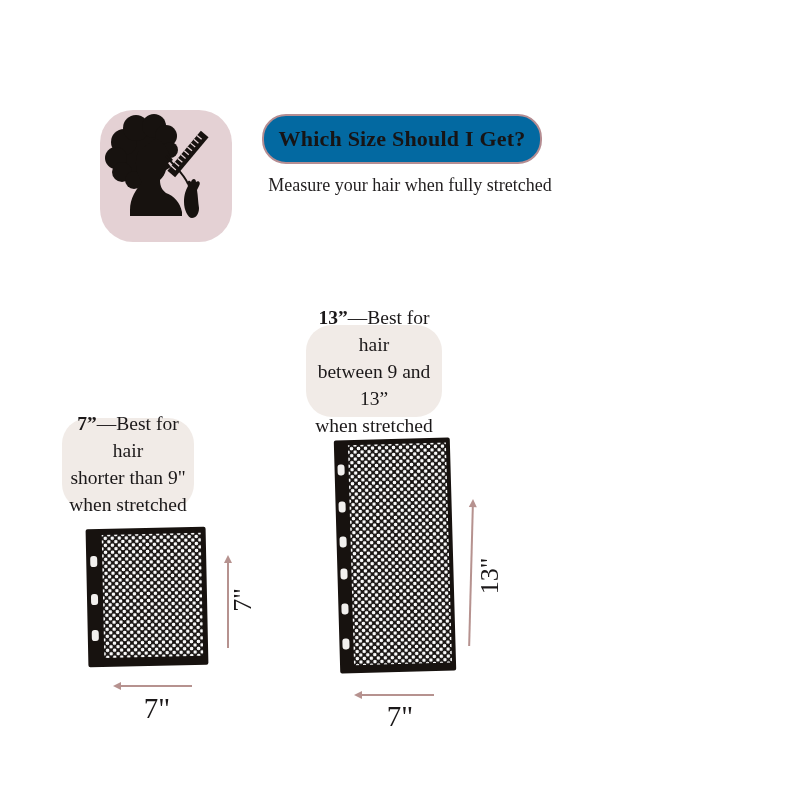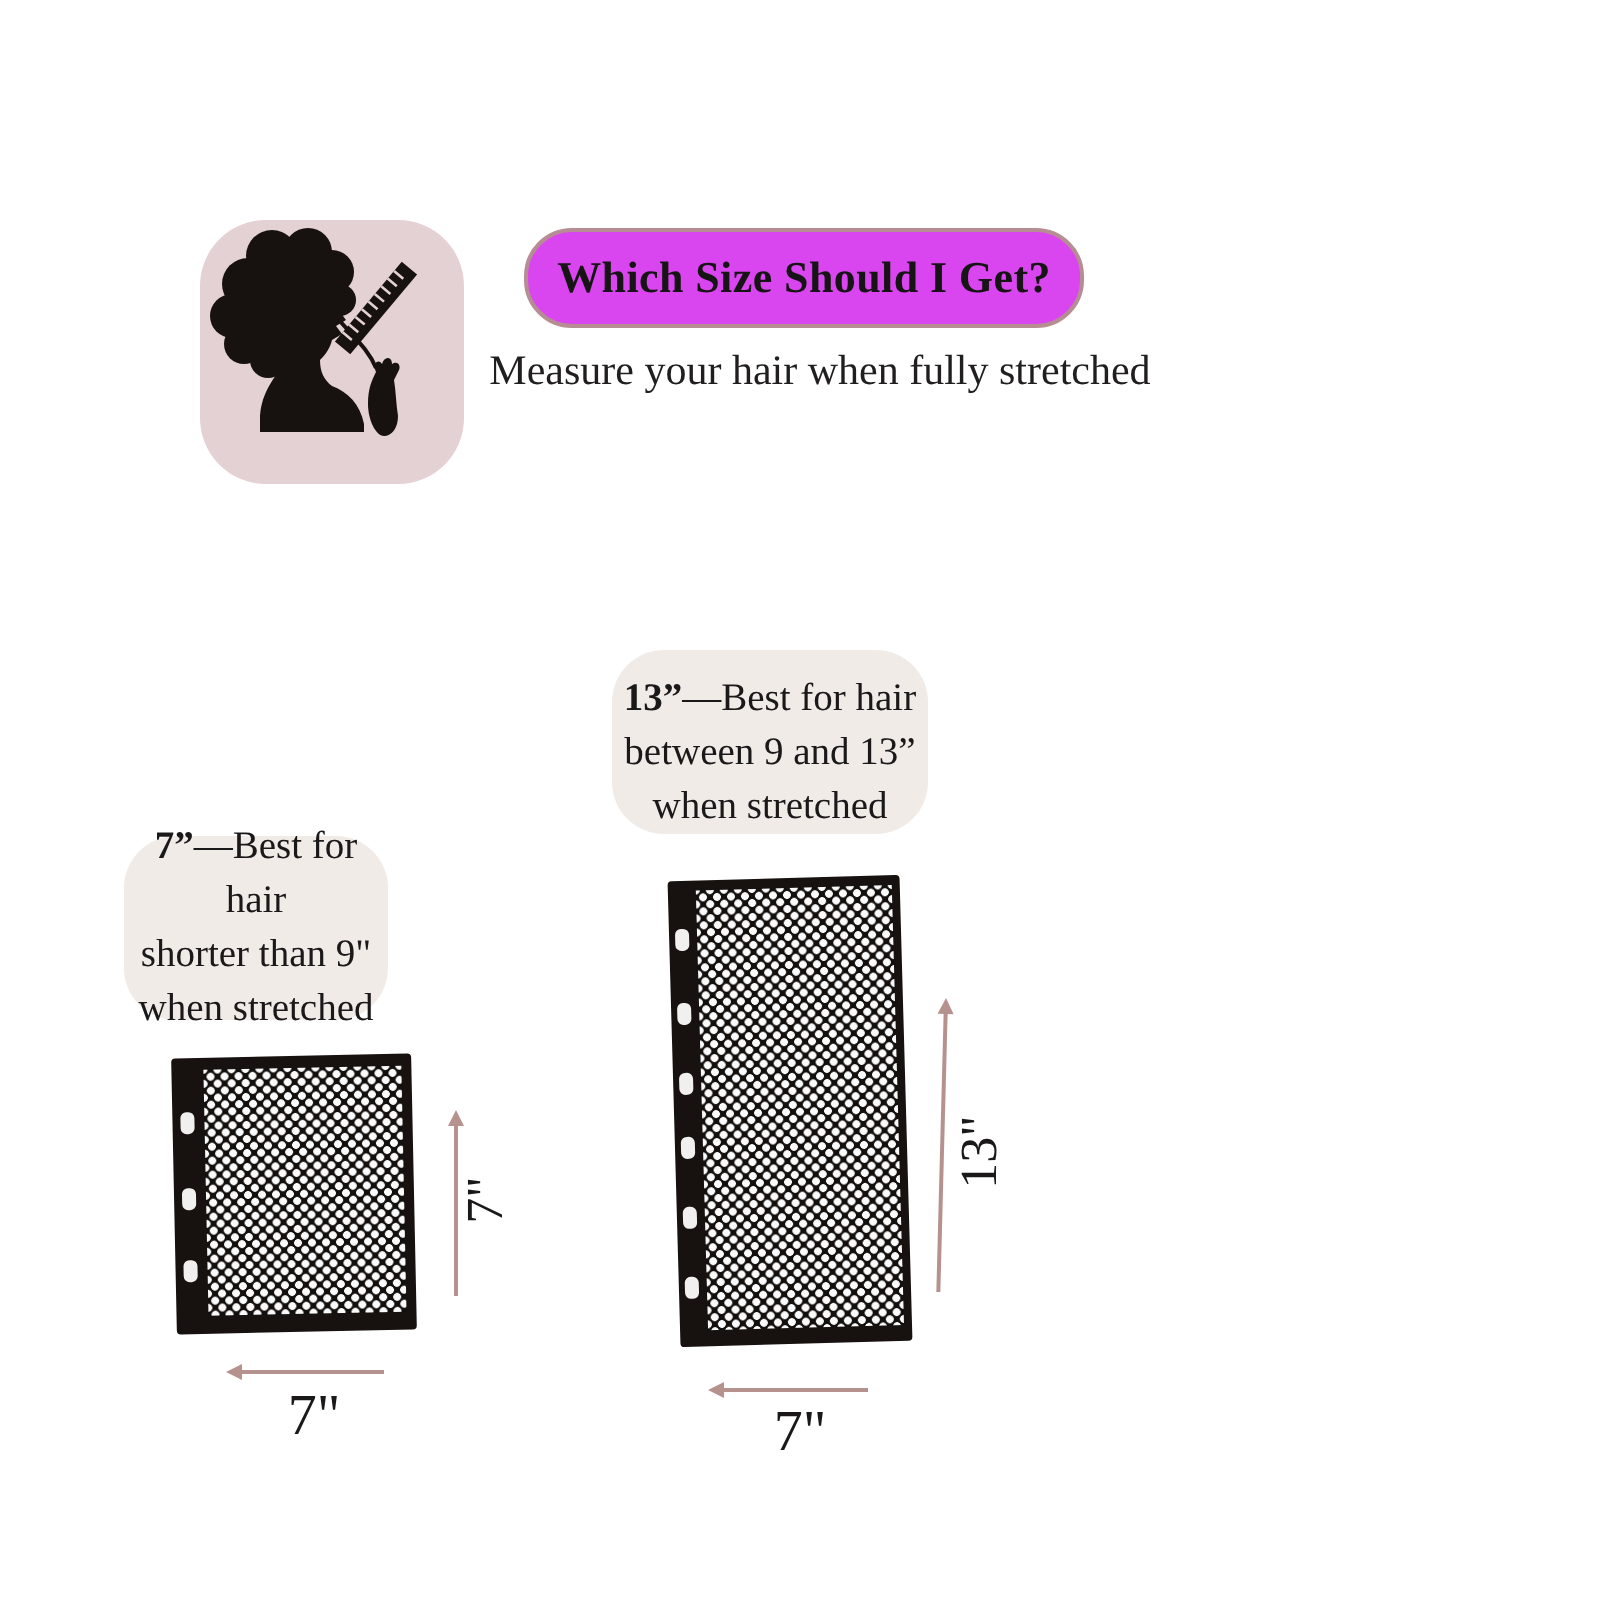--- a/index.html
+++ b/index.html
@@ -12,7 +12,7 @@
   
   .title-pill{
     position:absolute;left:262px;top:114px;width:276px;height:46px;
-    border:2px solid #b58d92;border-radius:24px;background:#d946ef;
+    border:2px solid #b58d92;border-radius:24px;background:#0369a1;
     display:flex;align-items:center;justify-content:center;
     font-size:22px;font-weight:bold;letter-spacing:.2px;color:#171415;
   }

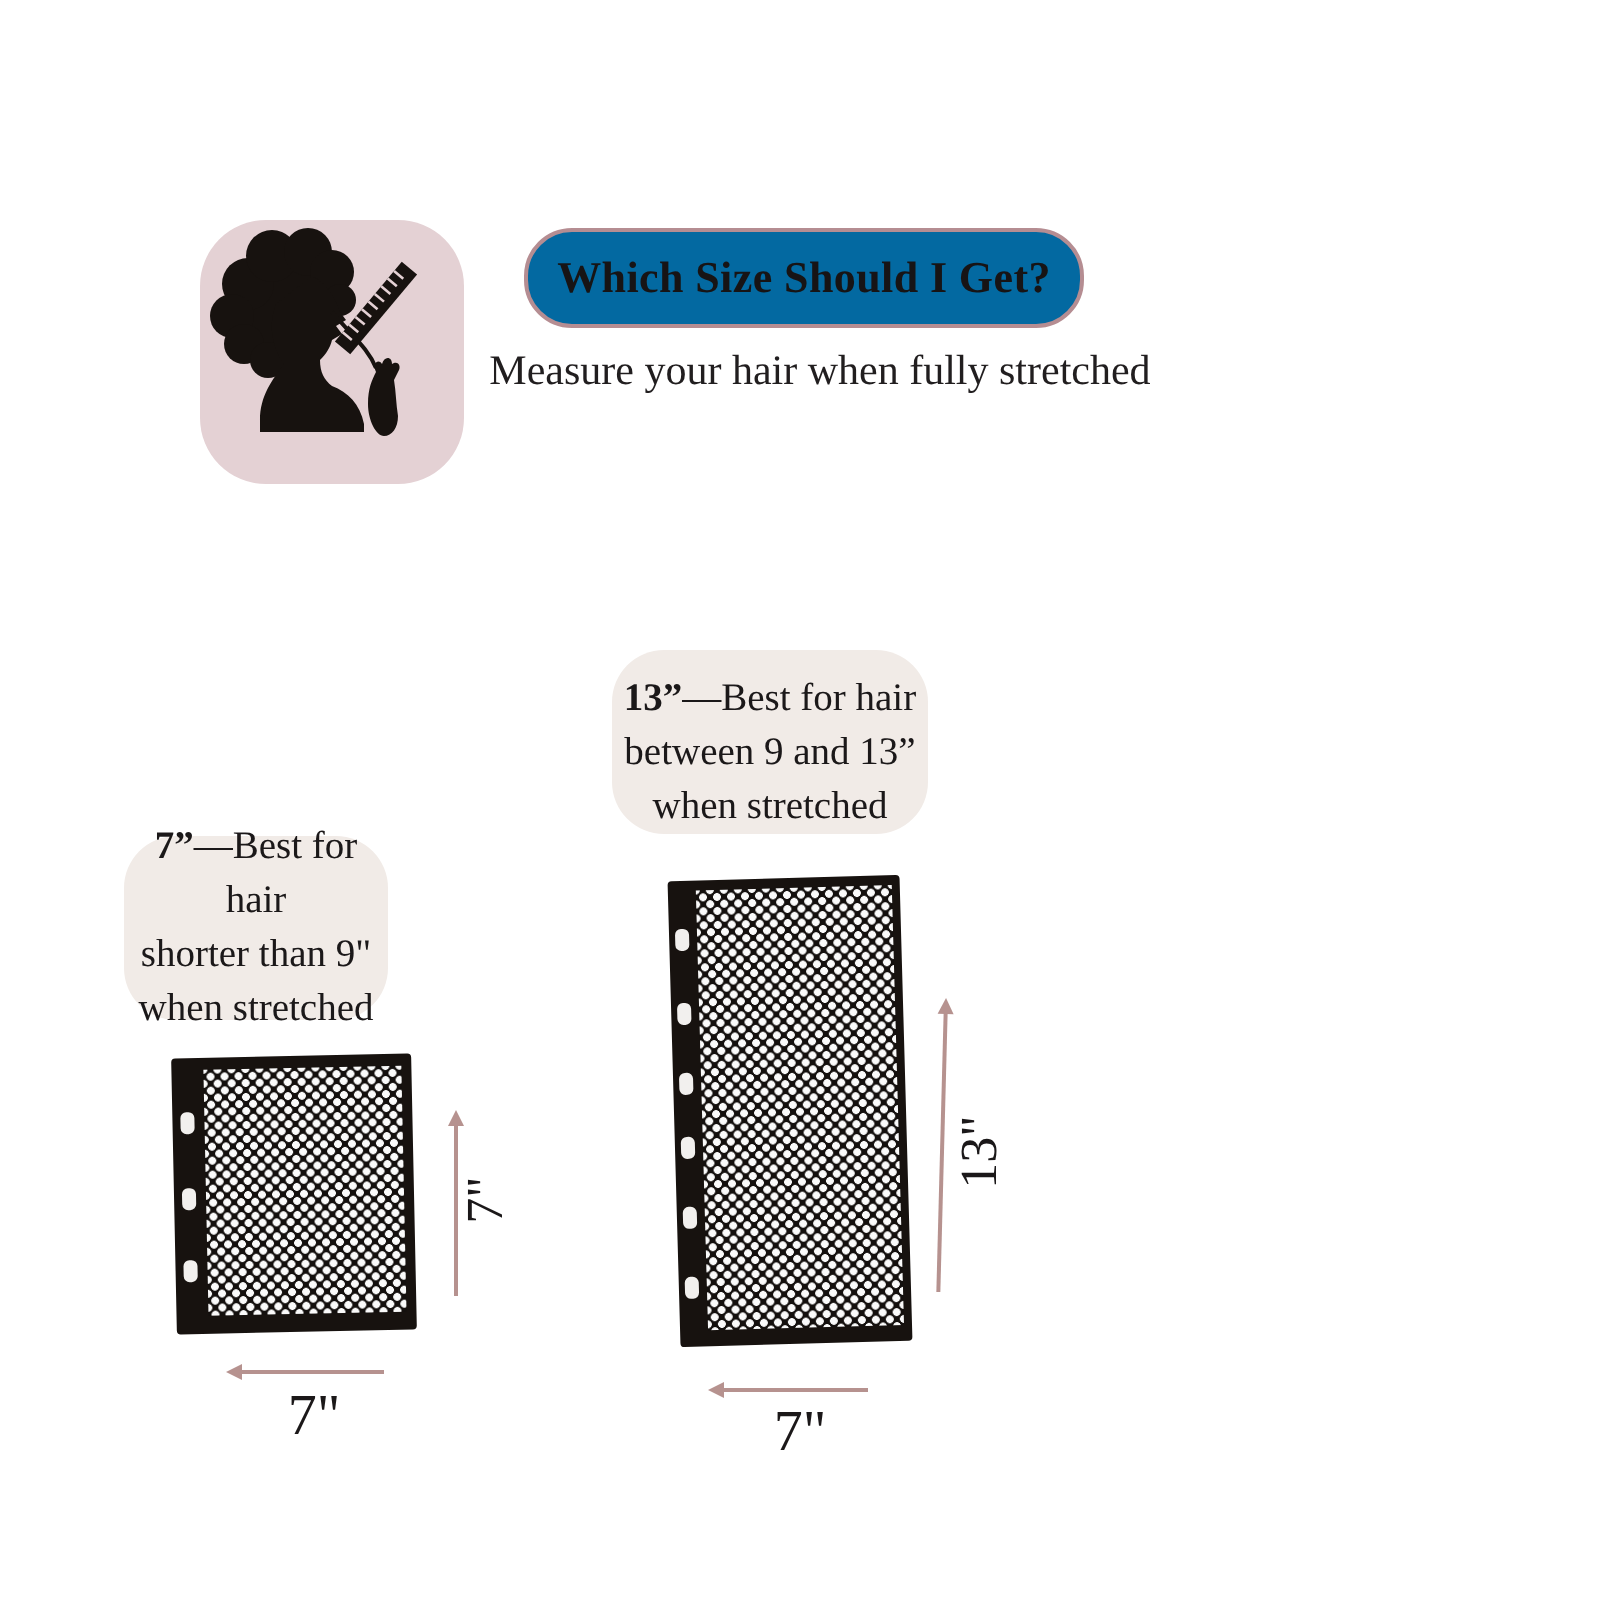--- a/index.html
+++ b/index.html
@@ -19,7 +19,7 @@
   
   .intro{
     position:absolute;left:234px;top:173px;width:352px;
-    text-align:center;font-size:21px;line-height:25px;color:#211e1f;
+    text-align:center;font-size:18px;line-height:25px;color:#211e1f;
   }
   .intro span{display:block;}
   

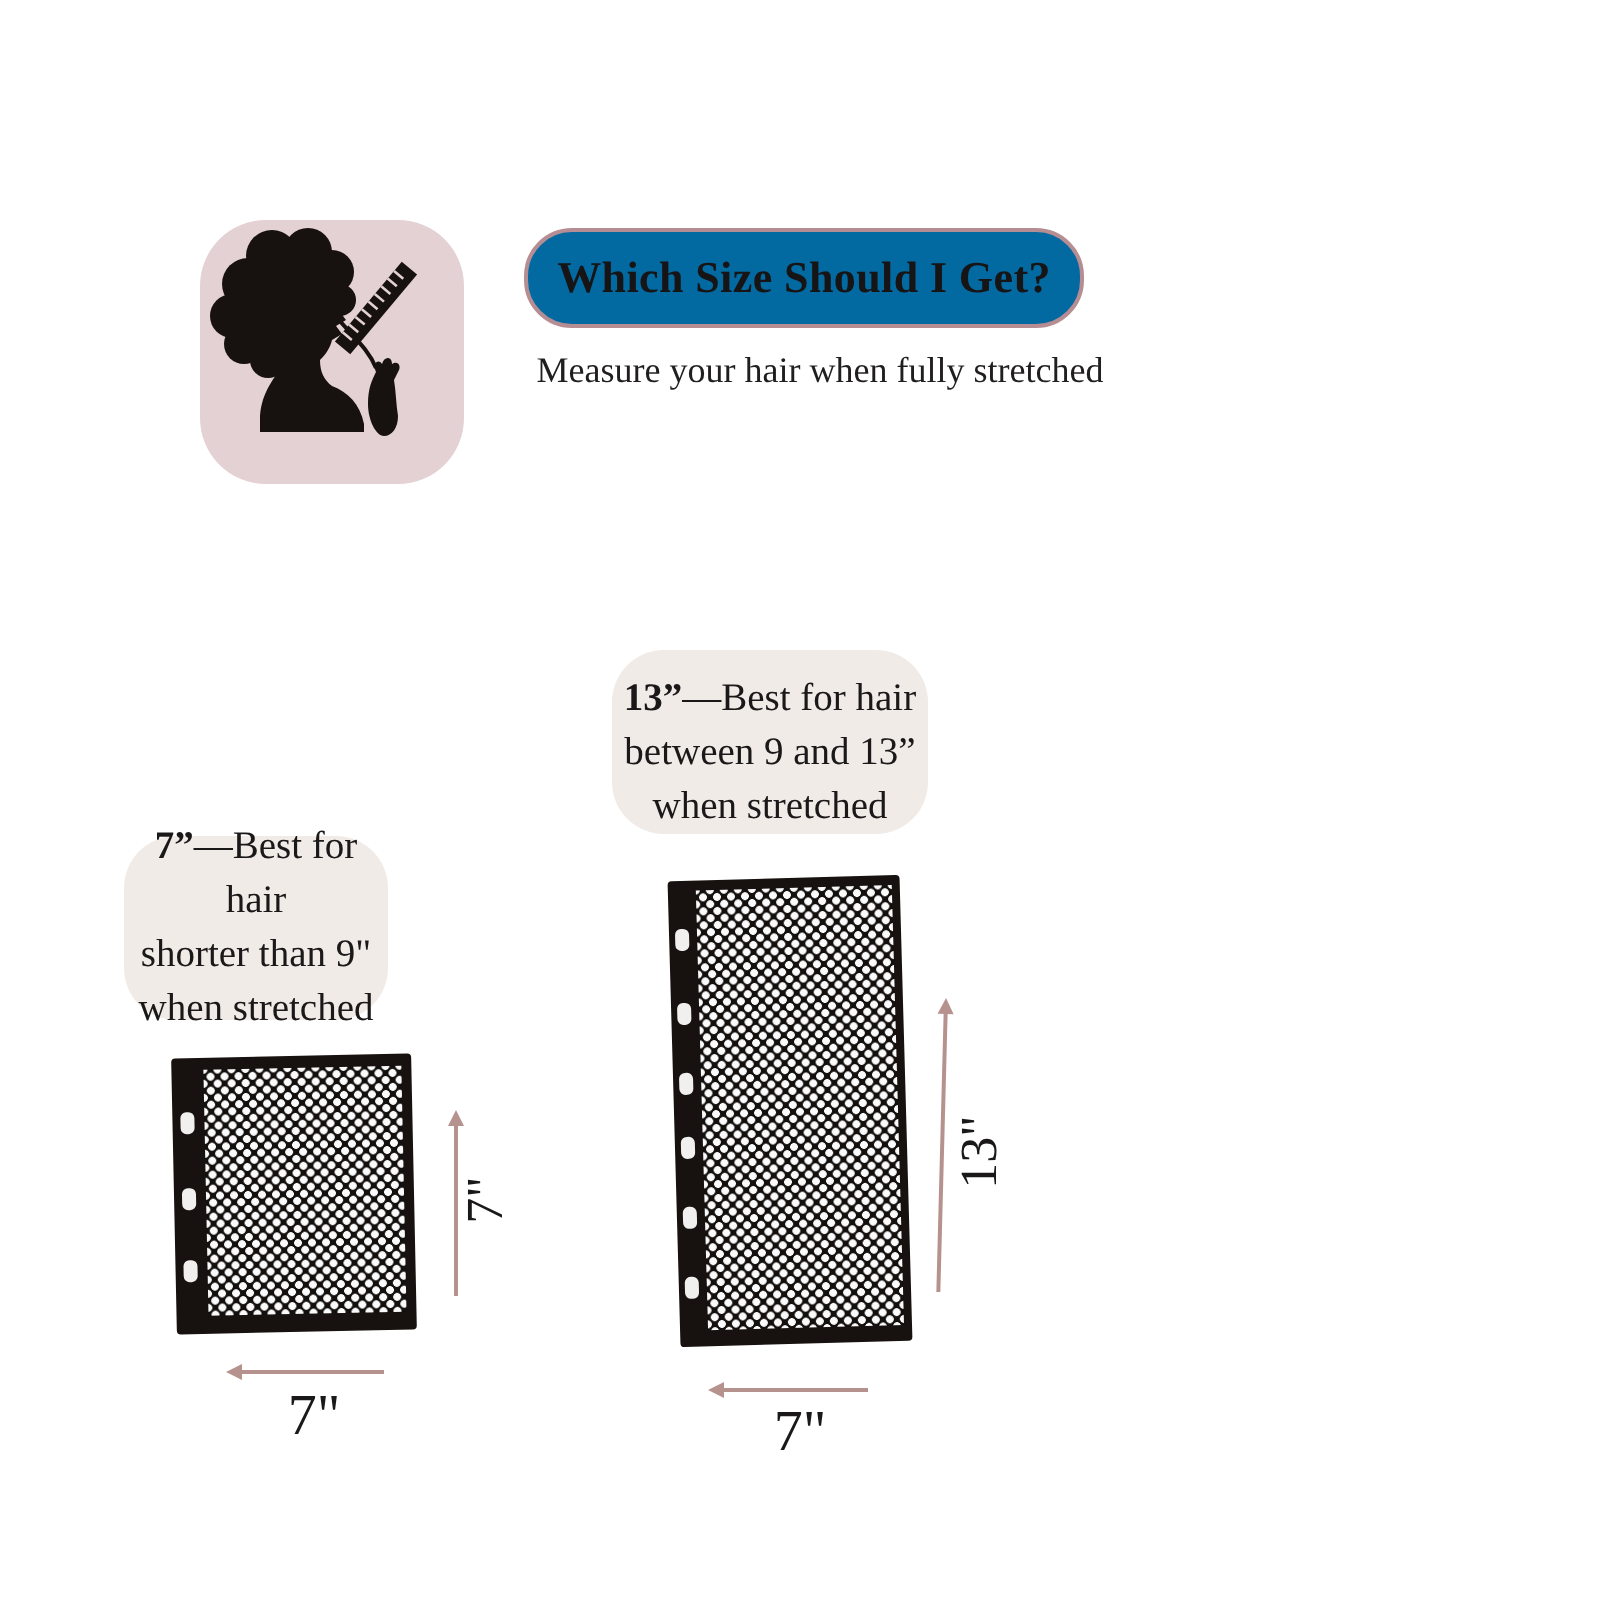--- a/index.html
+++ b/index.html
@@ -28,7 +28,7 @@
     display:flex;flex-direction:column;justify-content:center;
     text-align:center;font-size:19.5px;line-height:27px;color:#1b1819;
   }
-  #label-13{left:306px;top:325px;width:158px;height:92px;justify-content:flex-end;}
+  #label-13{left:306px;top:325px;width:136px;height:92px;}
   #label-7{left:62px;top:418px;width:132px;height:92px;}
   .size-label b{font-weight:bold;}
   

